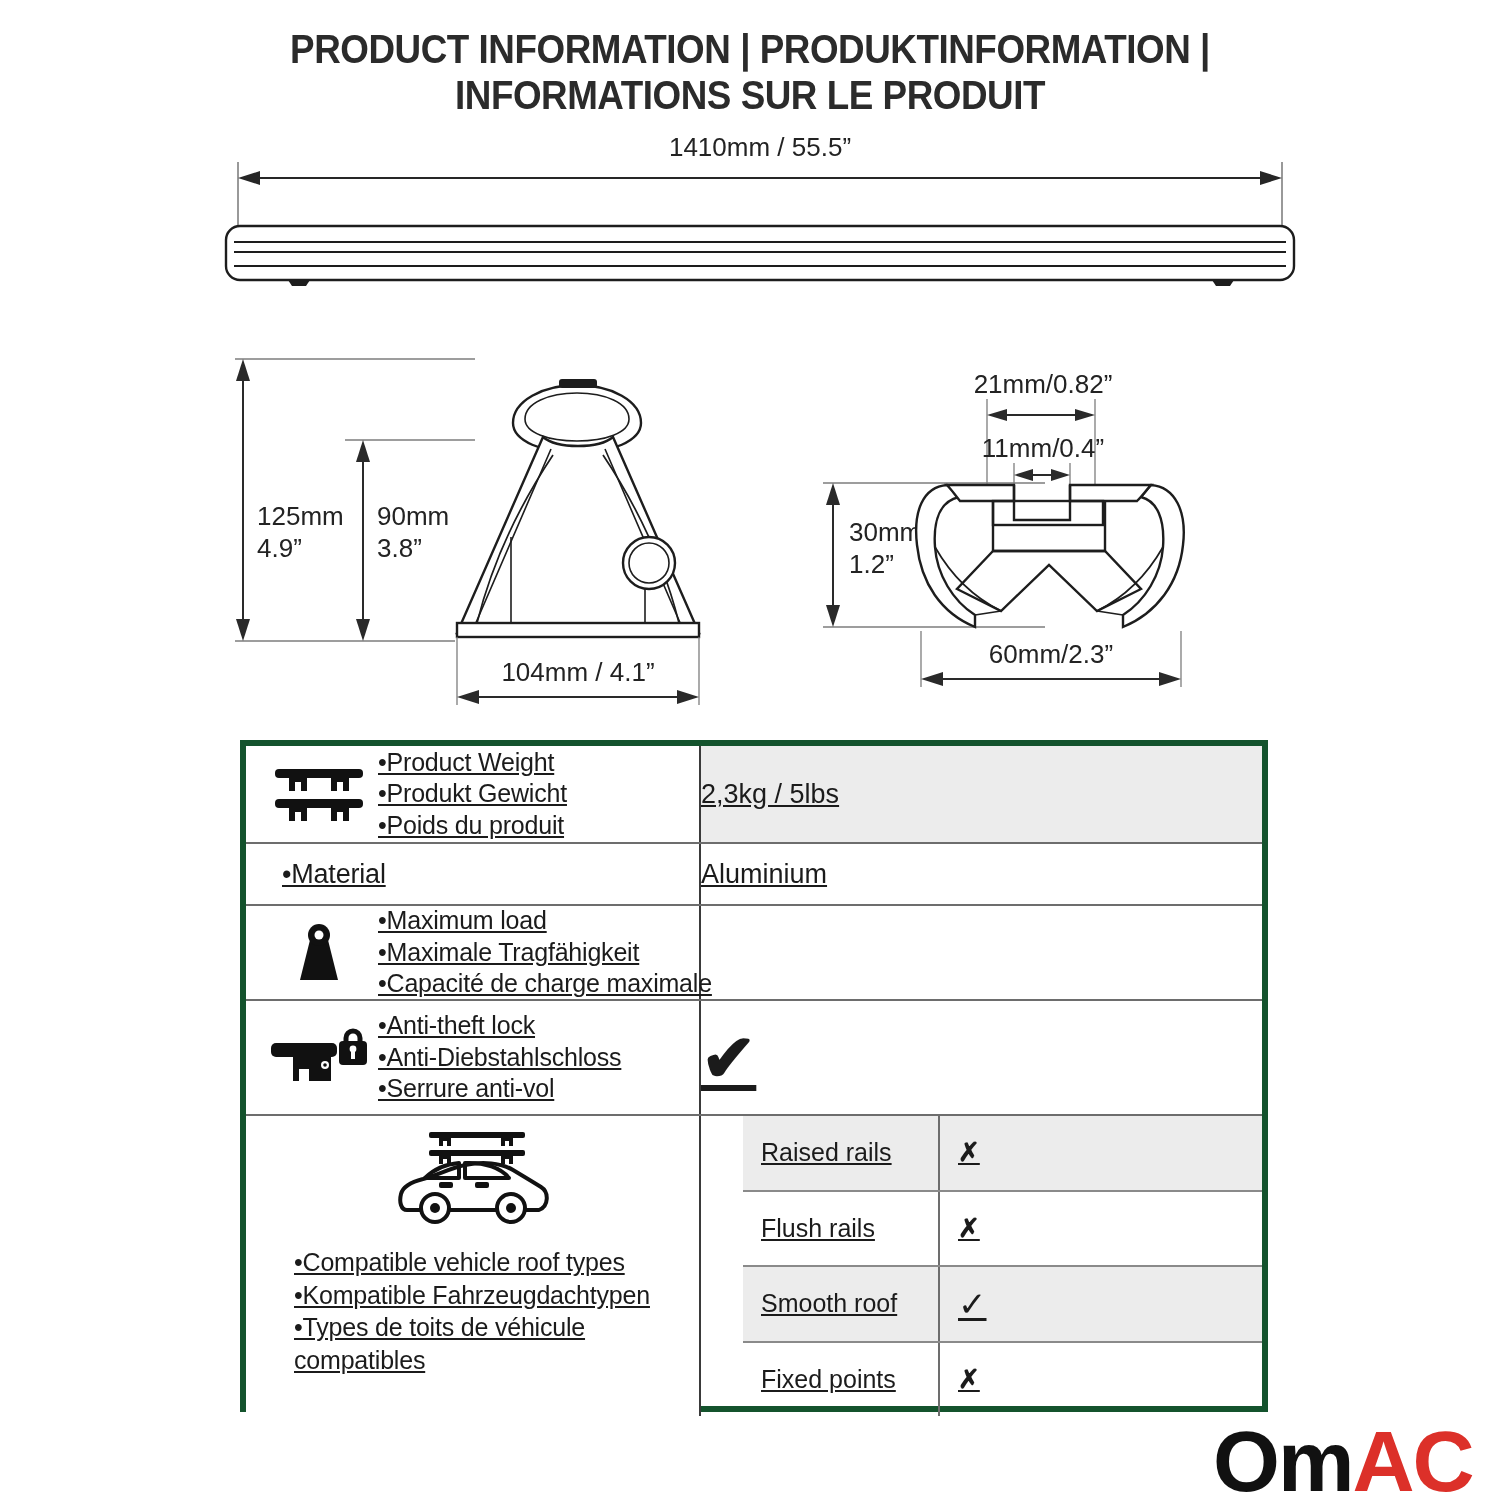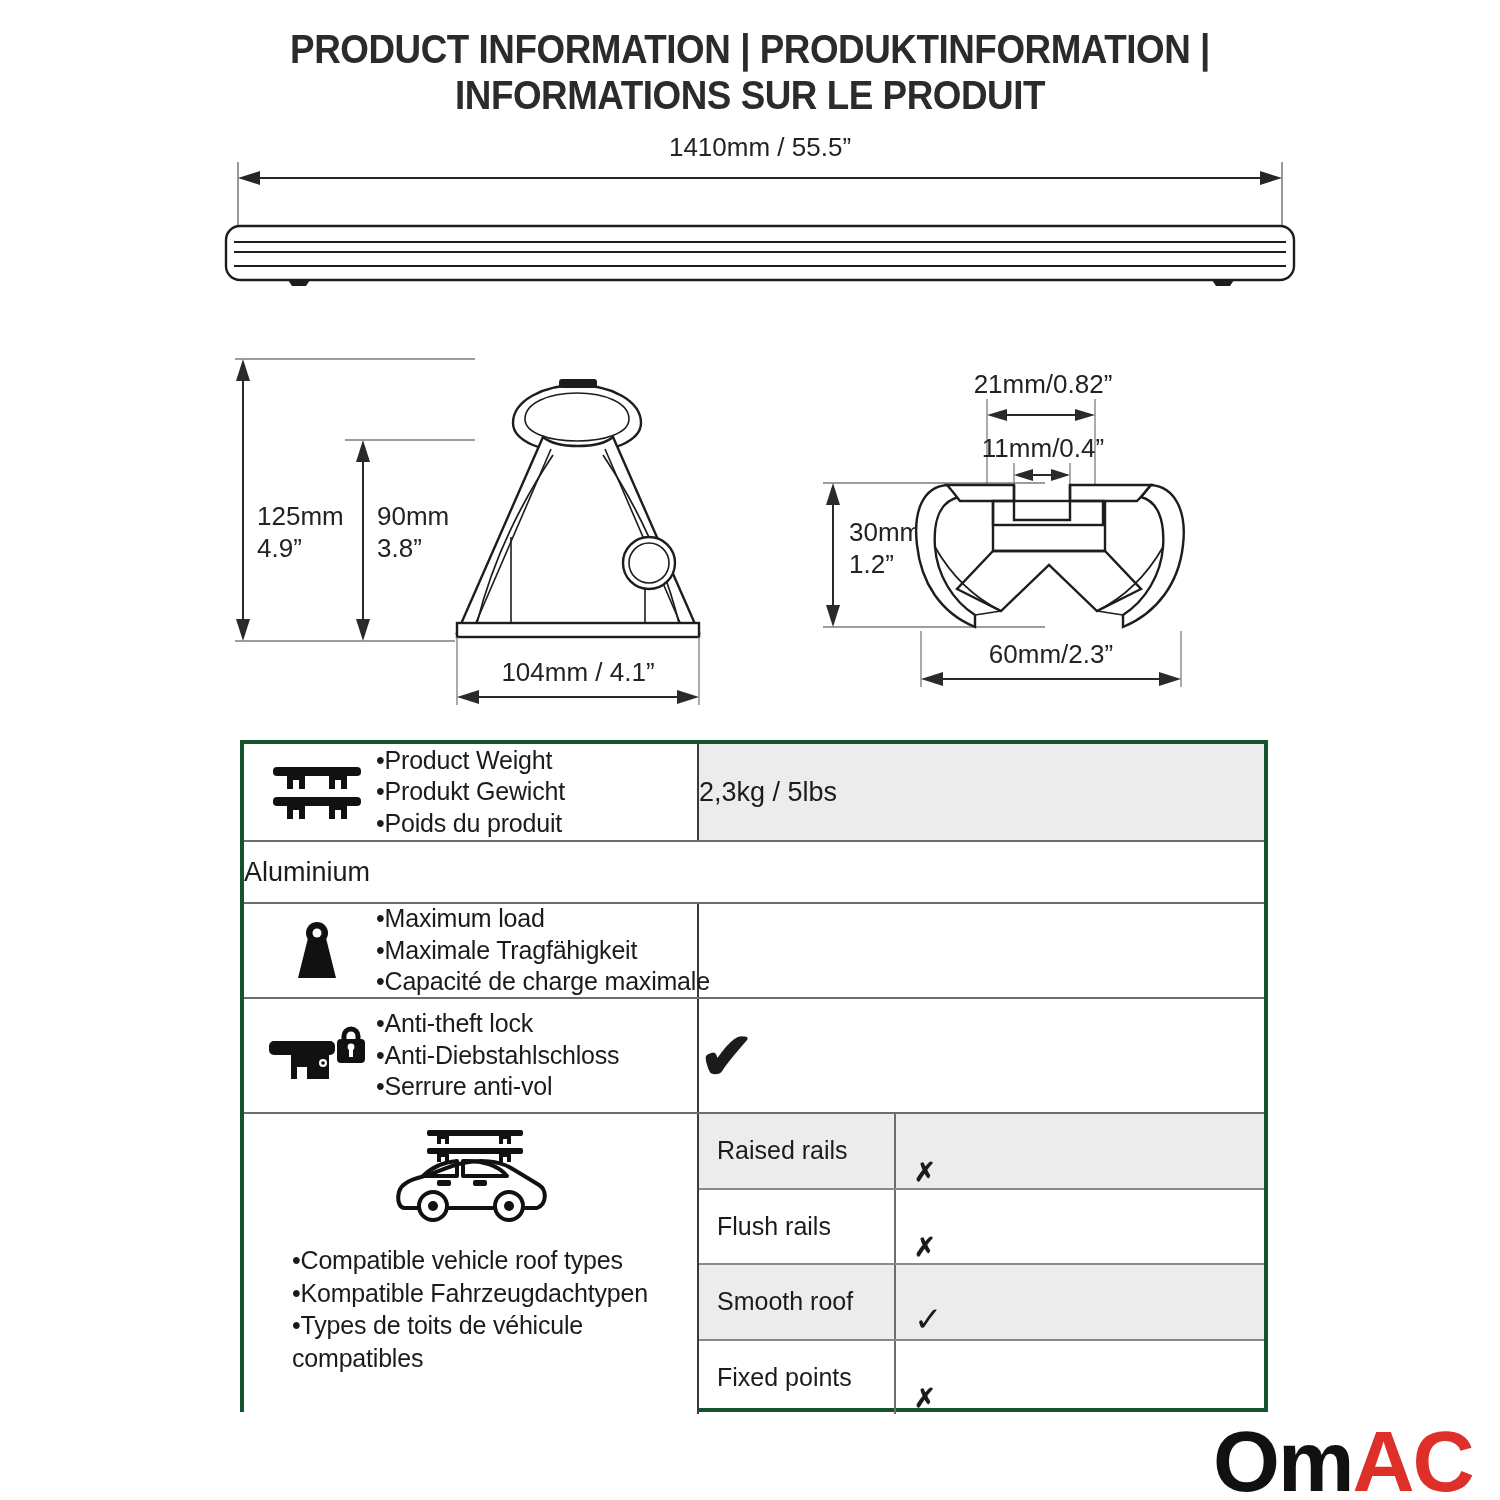--- a/index.html
+++ b/index.html
@@ -41,8 +41,9 @@
   .spec{
     position:absolute;left:240px;top:740px;
     width:1028px;height:672px;
-    border:4px solid #14532d;
-    box-sizing:border-box;
+    border:6px solid #14532d;
+    box-sizing:border-box;
+    text-decoration:underline;
   }
   .srow{
     display:flex;

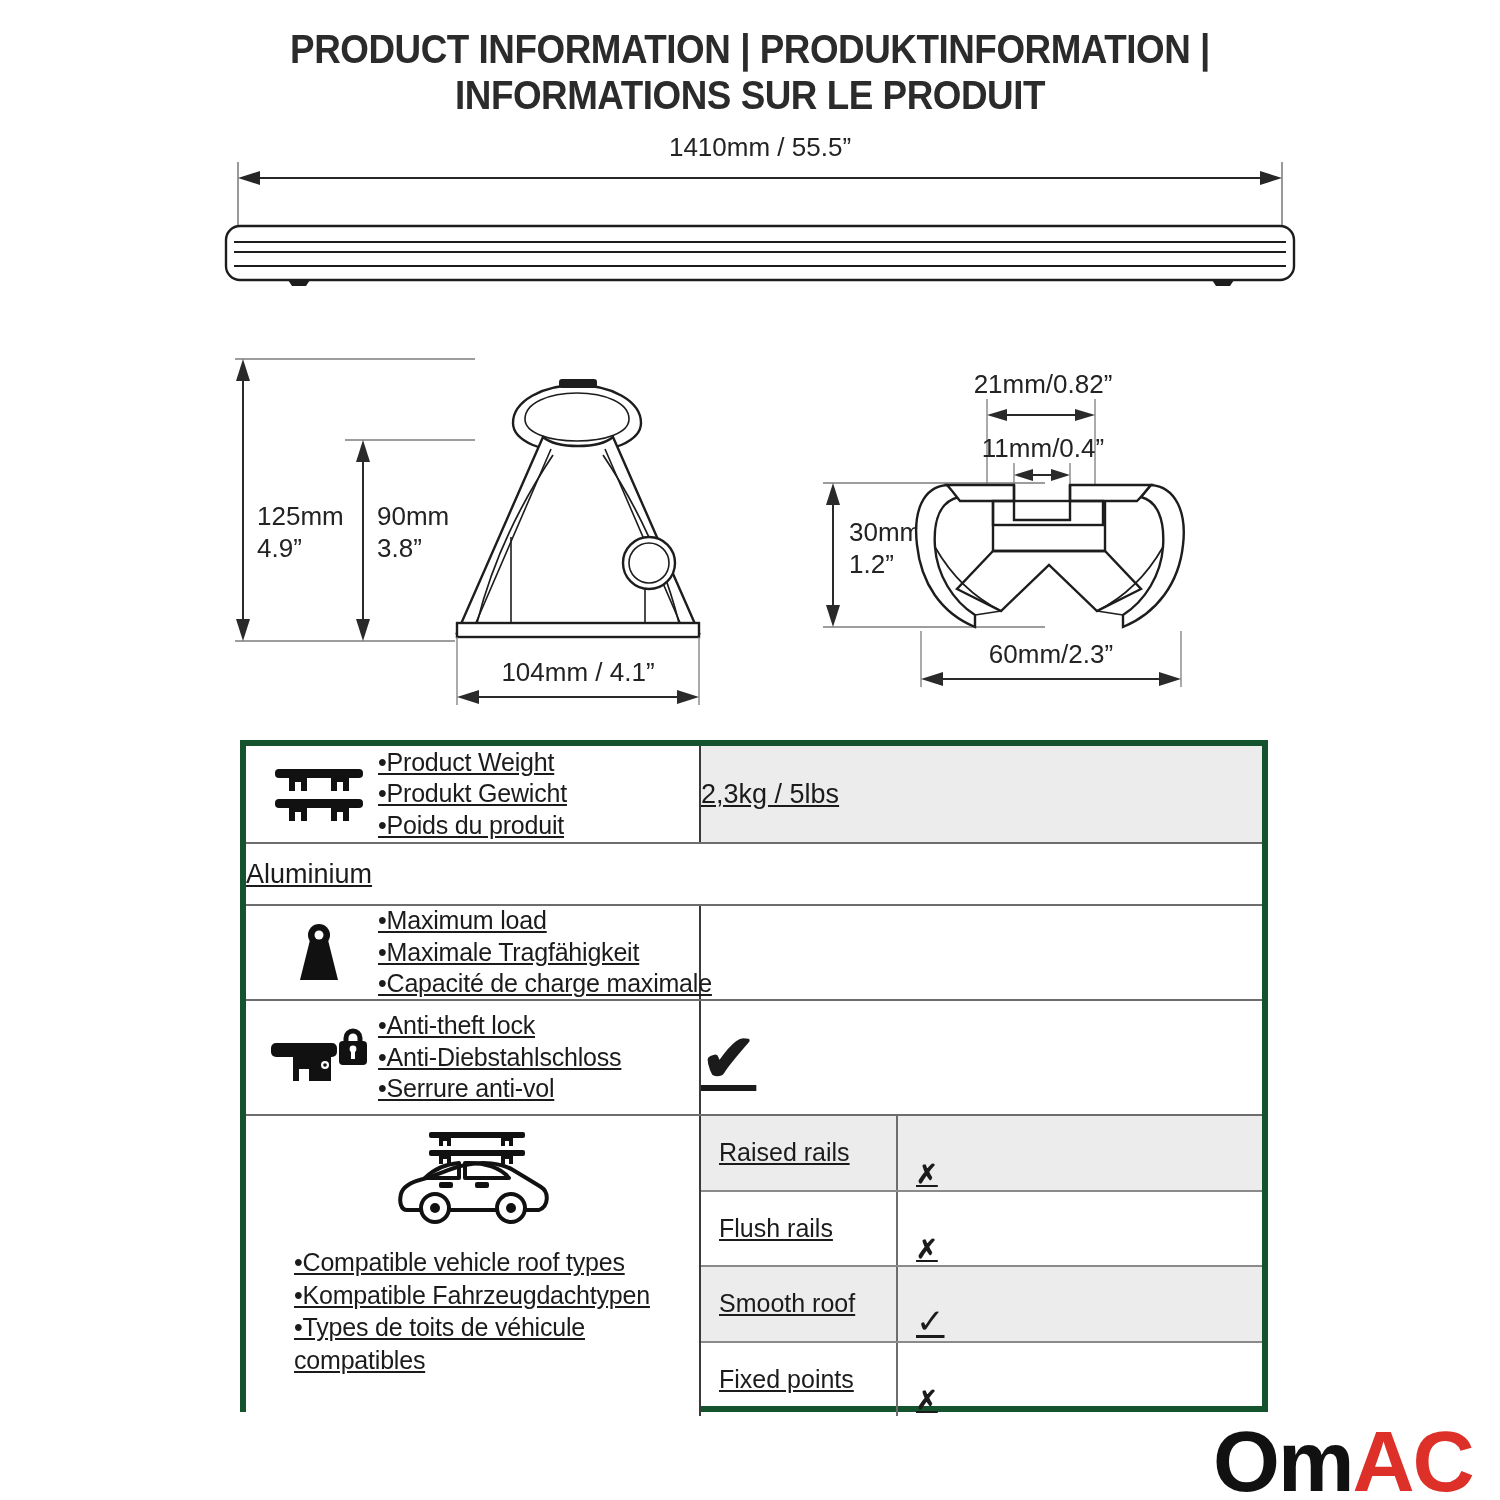--- a/index.html
+++ b/index.html
@@ -327,6 +327,11 @@
     </div>
 
     <div class="srow r-material">
+      <div class="scell-left">
+        <div class="lines">
+          <div>•Material</div>
+        </div>
+      </div>
       <div class="scell-right">Aluminium</div>
     </div>
 

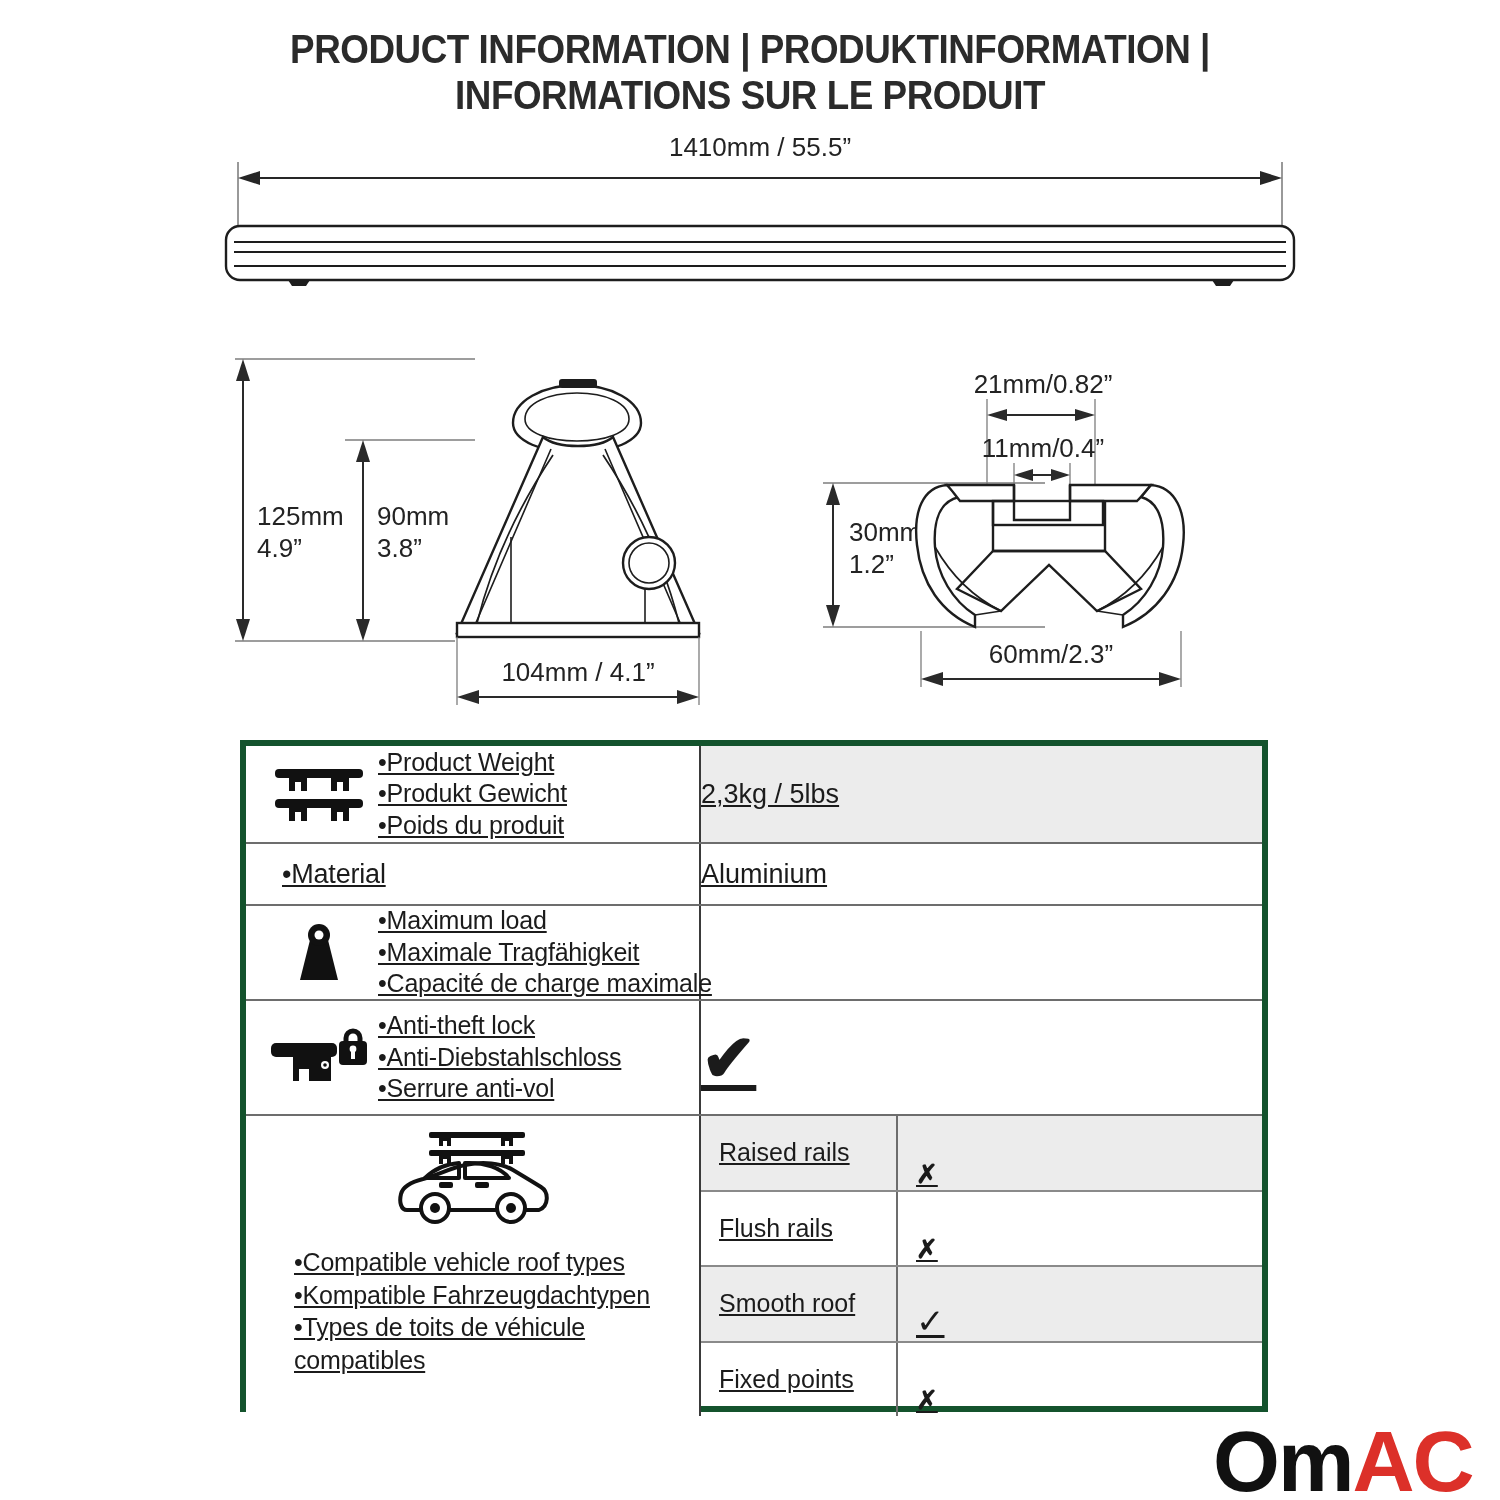--- a/index.html
+++ b/index.html
@@ -111,9 +111,10 @@
   }
   .roof-right{flex:1;display:flex;flex-direction:column;}
   .rrow{
-    flex:1;display:flex;align-items:flex-end;
+    flex:1;display:flex;align-items:center;
     border-bottom:2px solid #8a8a8a;
     box-sizing:border-box;
+    margin-left:42px;
   }
   .rrow:last-child{border-bottom:none;}
   .rrow.shade{background:#ececec;}

